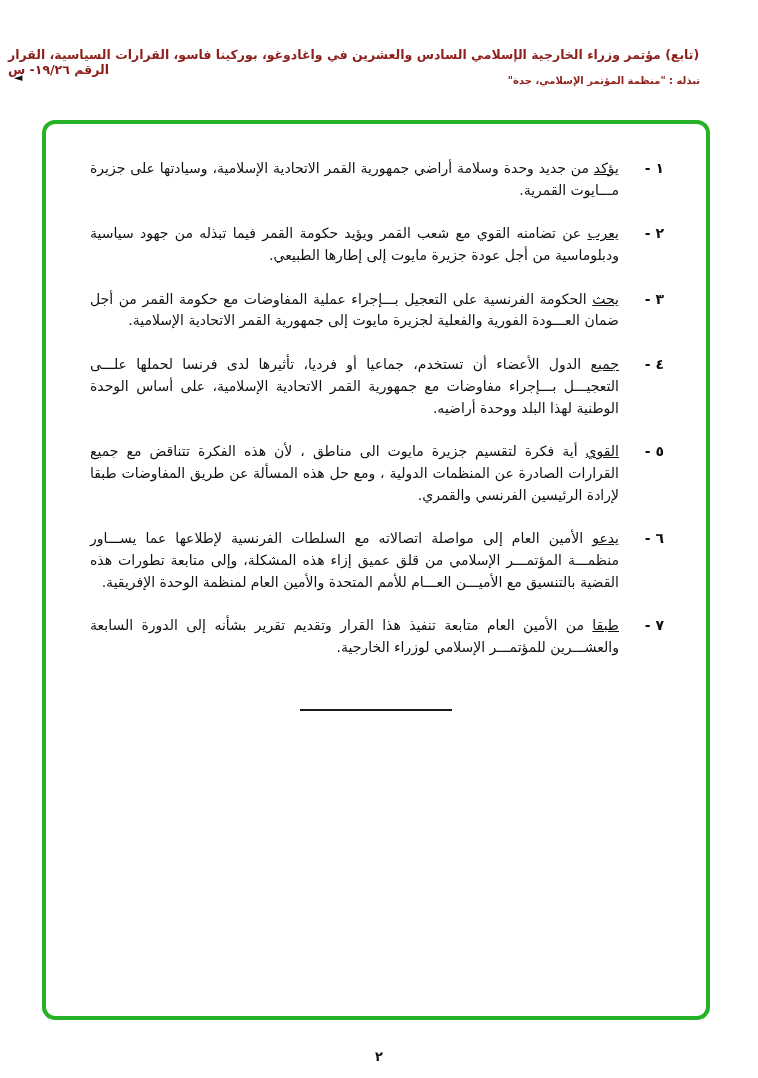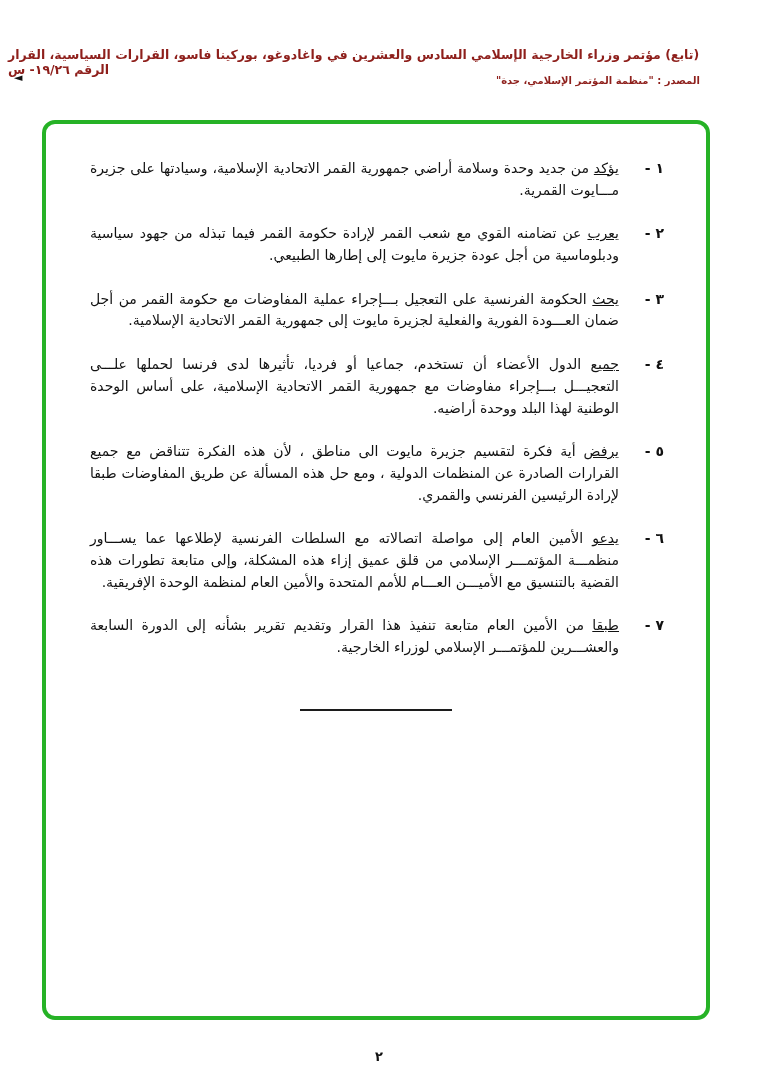--- a/index.html
+++ b/index.html
@@ -100,7 +100,7 @@
   <div class="header-arrow">◄</div>
 
   <div class="header-source">
-    <span>المصدر :</span>
+    <span>تبذله :</span>
     <span>"منظمة المؤتمر الإسلامي، جدة"</span>
   </div>
 

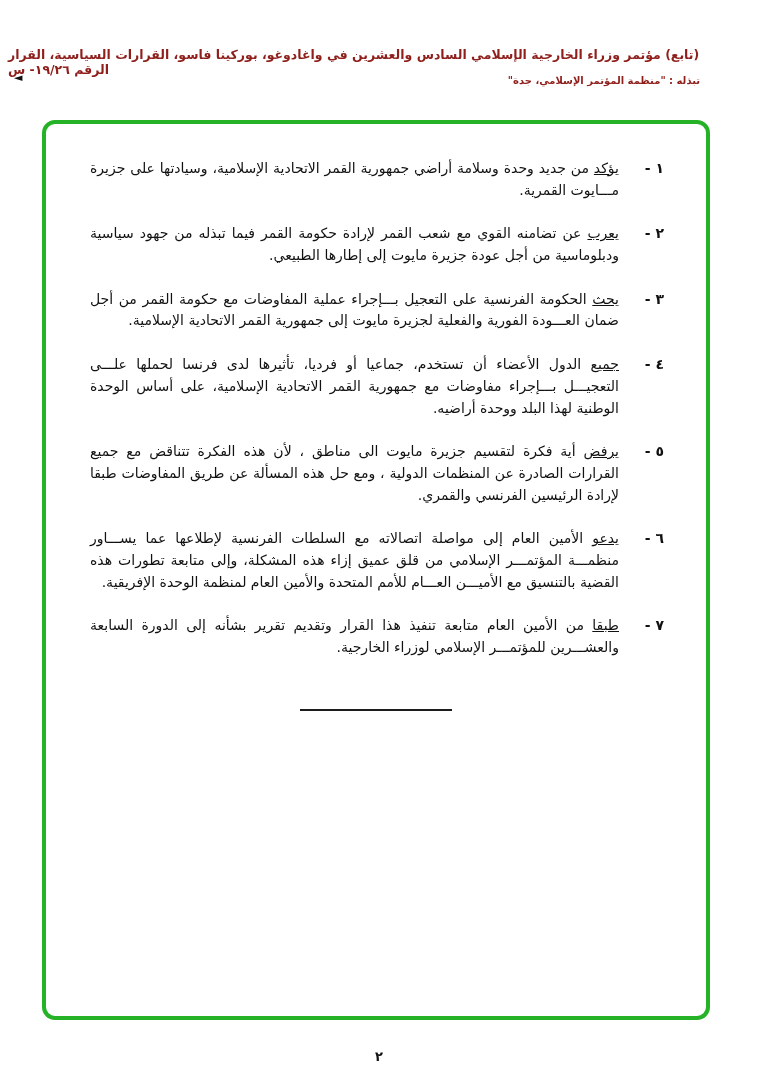--- a/index.html
+++ b/index.html
@@ -125,7 +125,7 @@
         </div>
         <div class="item-text">
           <span class="lead">يعرب</span>
-          <span>عن تضامنه القوي مع شعب القمر لإرادة حكومة القمر فيما تبذله من جهود سياسية ودبلوماسية من أجل عودة جزيرة مايوت إلى إطارها الطبيعي.</span>
+          <span>عن تضامنه القوي مع شعب القمر ويؤيد حكومة القمر فيما تبذله من جهود سياسية ودبلوماسية من أجل عودة جزيرة مايوت إلى إطارها الطبيعي.</span>
         </div>
       </div>
 

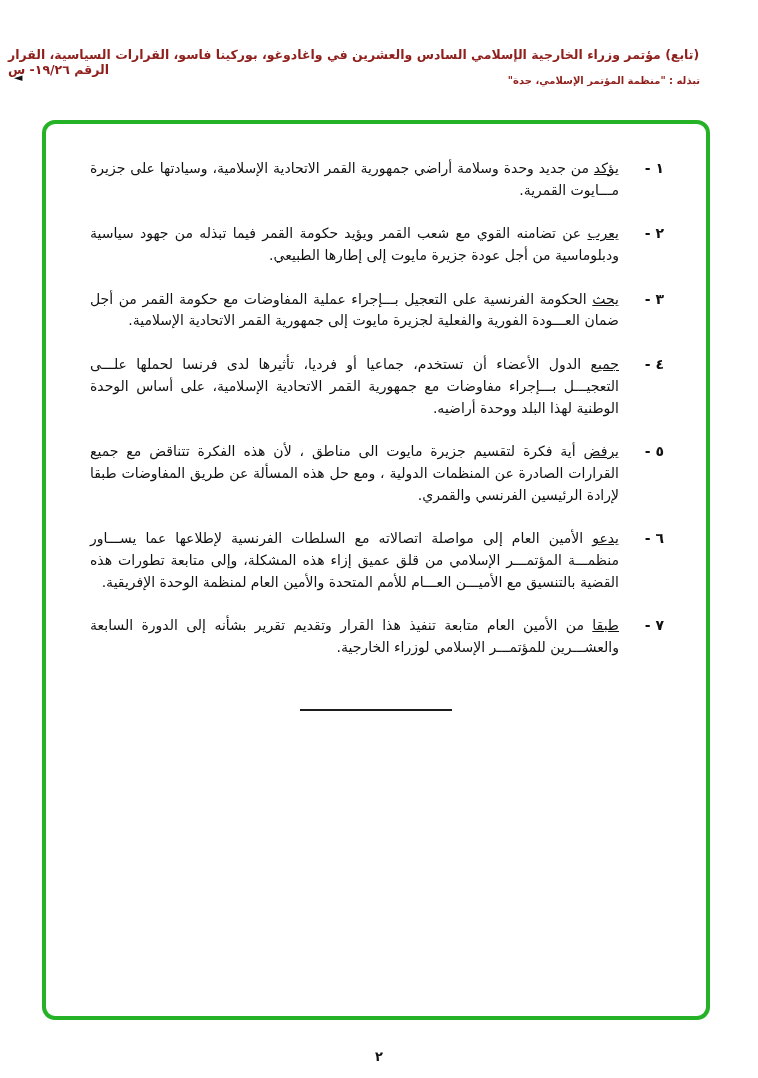--- a/index.html
+++ b/index.html
@@ -157,7 +157,7 @@
           <span>-</span>
         </div>
         <div class="item-text">
-          <span class="lead">يرفض</span>
+          <span class="lead">القوي</span>
           <span>أية فكرة لتقسيم جزيرة مايوت الى مناطق ، لأن هذه الفكرة تتناقض مع جميع القرارات الصادرة عن المنظمات الدولية ، ومع حل هذه المسألة عن طريق المفاوضات طبقا لإرادة الرئيسين الفرنسي والقمري.</span>
         </div>
       </div>

